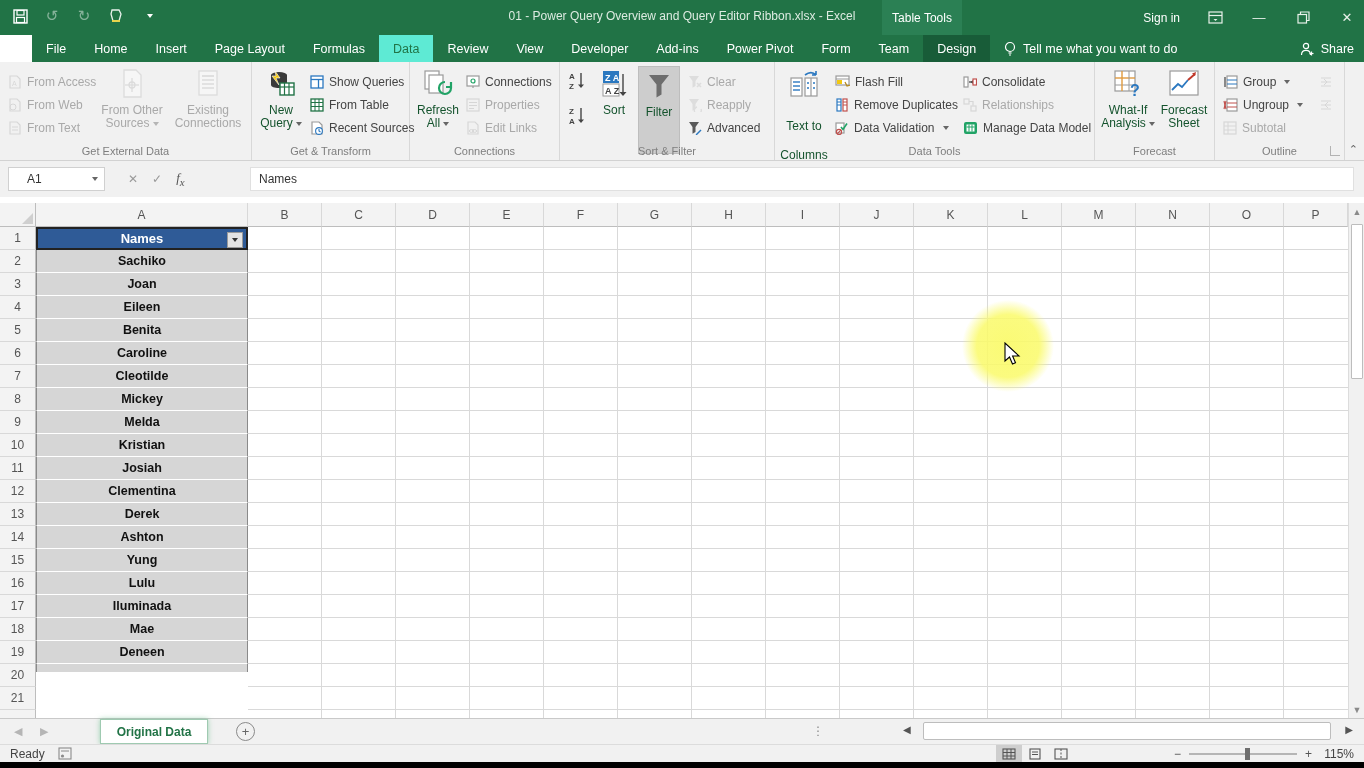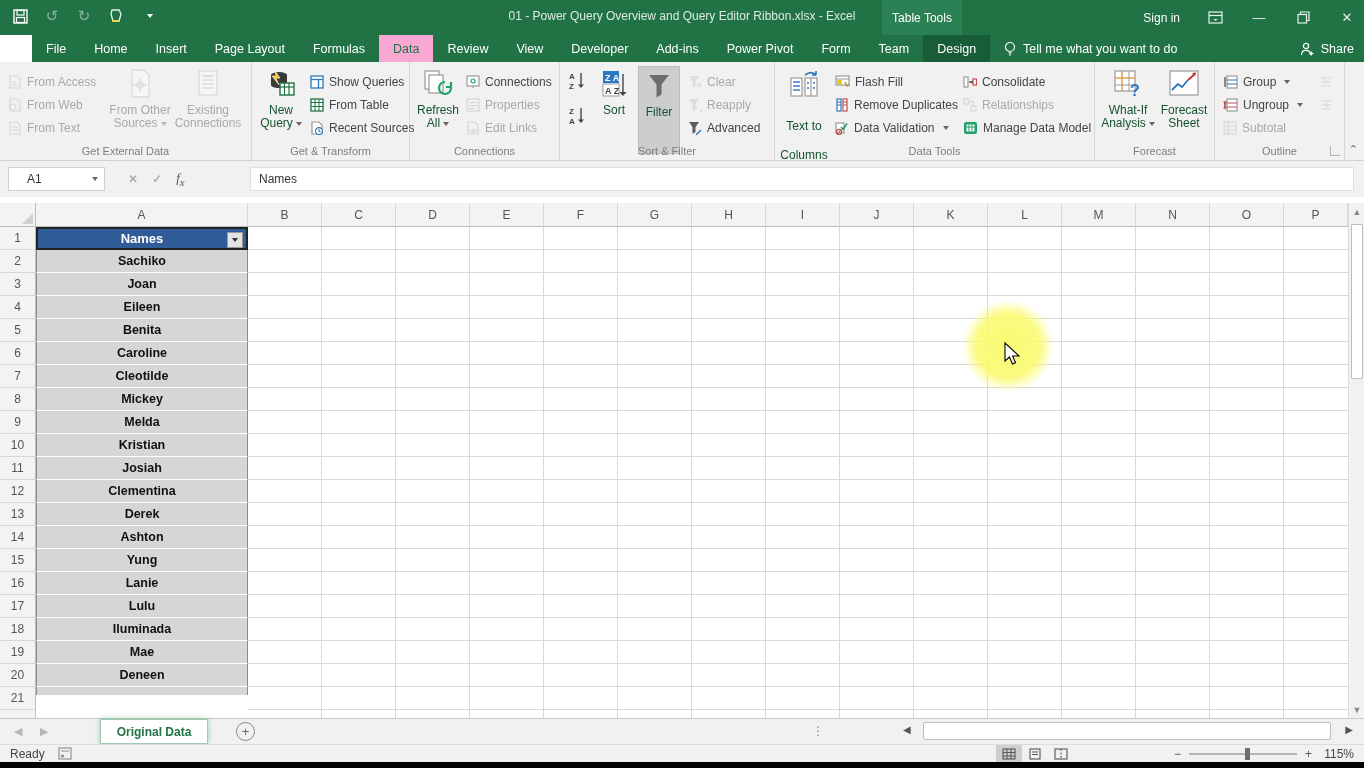--- a/index.html
+++ b/index.html
@@ -20,7 +20,7 @@
   
   #tabrow { position:absolute; left:0; top:35px; width:1364px; height:27px; background:#217346; display:flex; align-items:stretch; color:#fff;margin-left:32px; }
   .rtab { padding:0 14px; display:flex; align-items:center; font-size:12.5px; cursor:default; white-space:nowrap; }
-  .rtab.active { background:#f9a8d4; color:#217346; }
+  .rtab.active { background:#5eead4; color:#217346; }
   .rtab.contextual { background:#185c38; }
   #tellme { display:flex; align-items:center; gap:7px; padding:0 14px; color:#fff; font-size:12.5px; }
   #share { position:absolute; right:10px; top:35px; height:27px; display:flex; align-items:center; gap:6px; color:#fff; font-size:12.5px; }

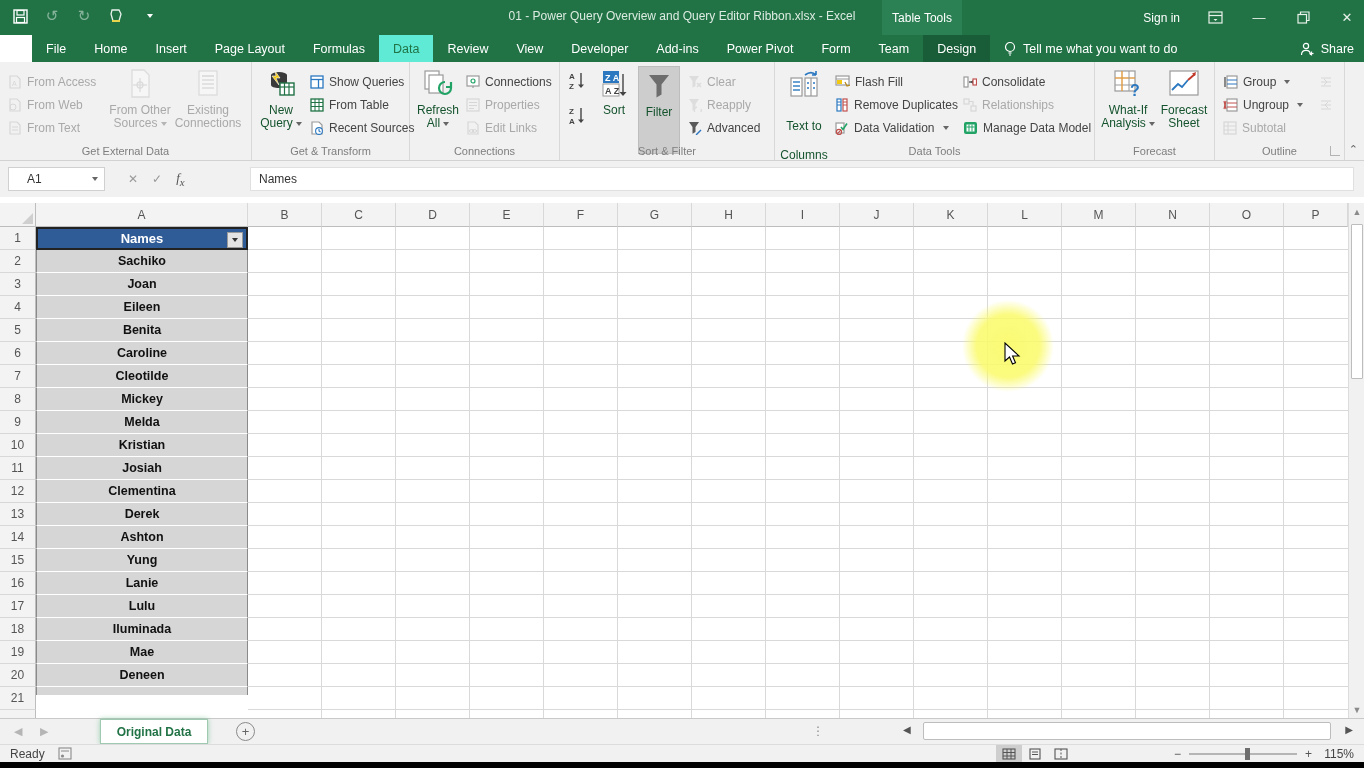--- a/index.html
+++ b/index.html
@@ -214,7 +214,7 @@
           </svg>
         <span>From Text</span>
       </div>
-      <div class="bigbtn dim" style="left:100px; width:64px;margin-left:8px;">
+      <div class="bigbtn dim" style="left:100px; width:64px;">
         <span class="bicon">
             <svg width="26" height="30" viewBox="0 0 26 30">
               <path d="M5 1 h12 l5 5 v22 h-17 z" fill="#fff" stroke="#bdbdbd" stroke-width="1.3"></path>

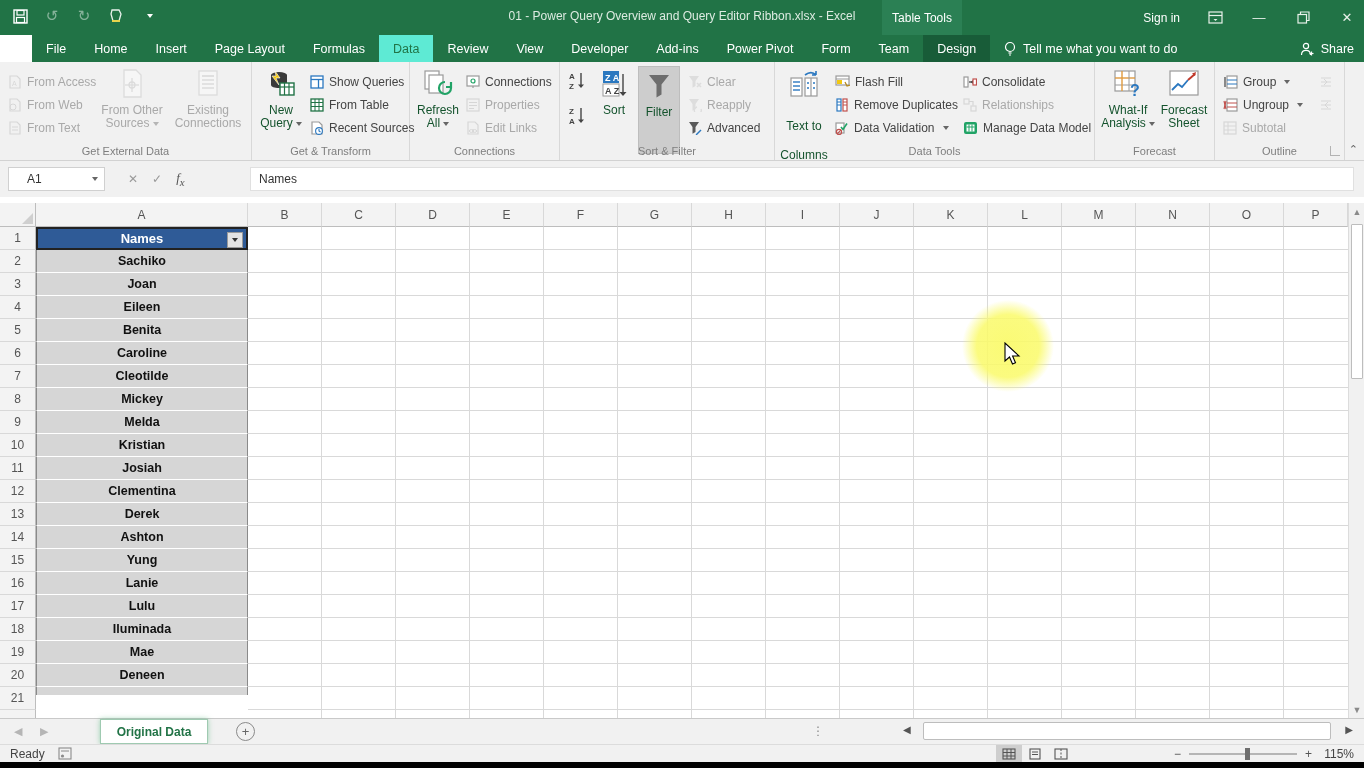--- a/index.html
+++ b/index.html
@@ -639,7 +639,6 @@
           <div class="namecell">Derek</div>
           <div class="namecell">Ashton</div>
           <div class="namecell">Yung</div>
-          <div class="namecell">Lanie</div>
           <div class="namecell">Lulu</div>
           <div class="namecell">Iluminada</div>
           <div class="namecell">Mae</div>

